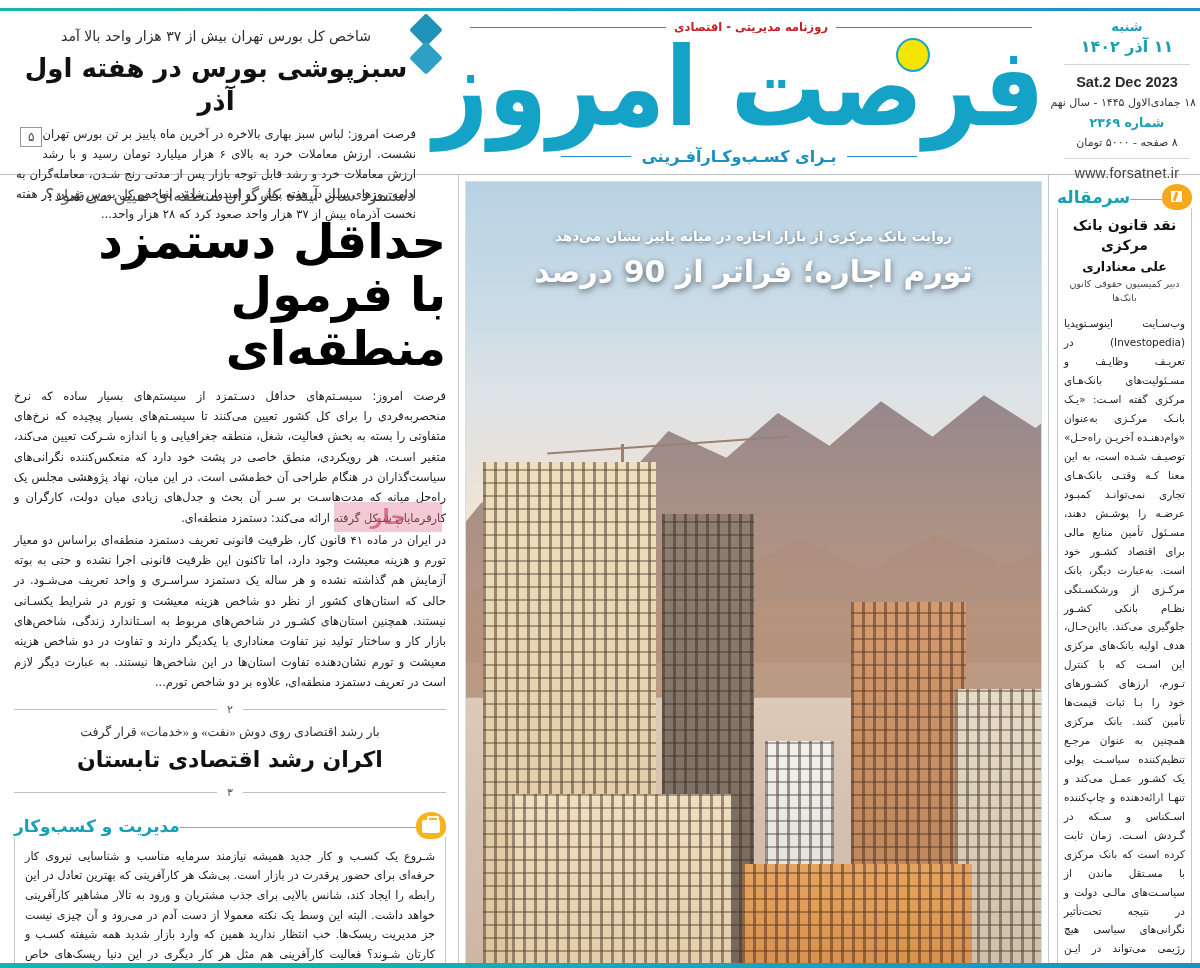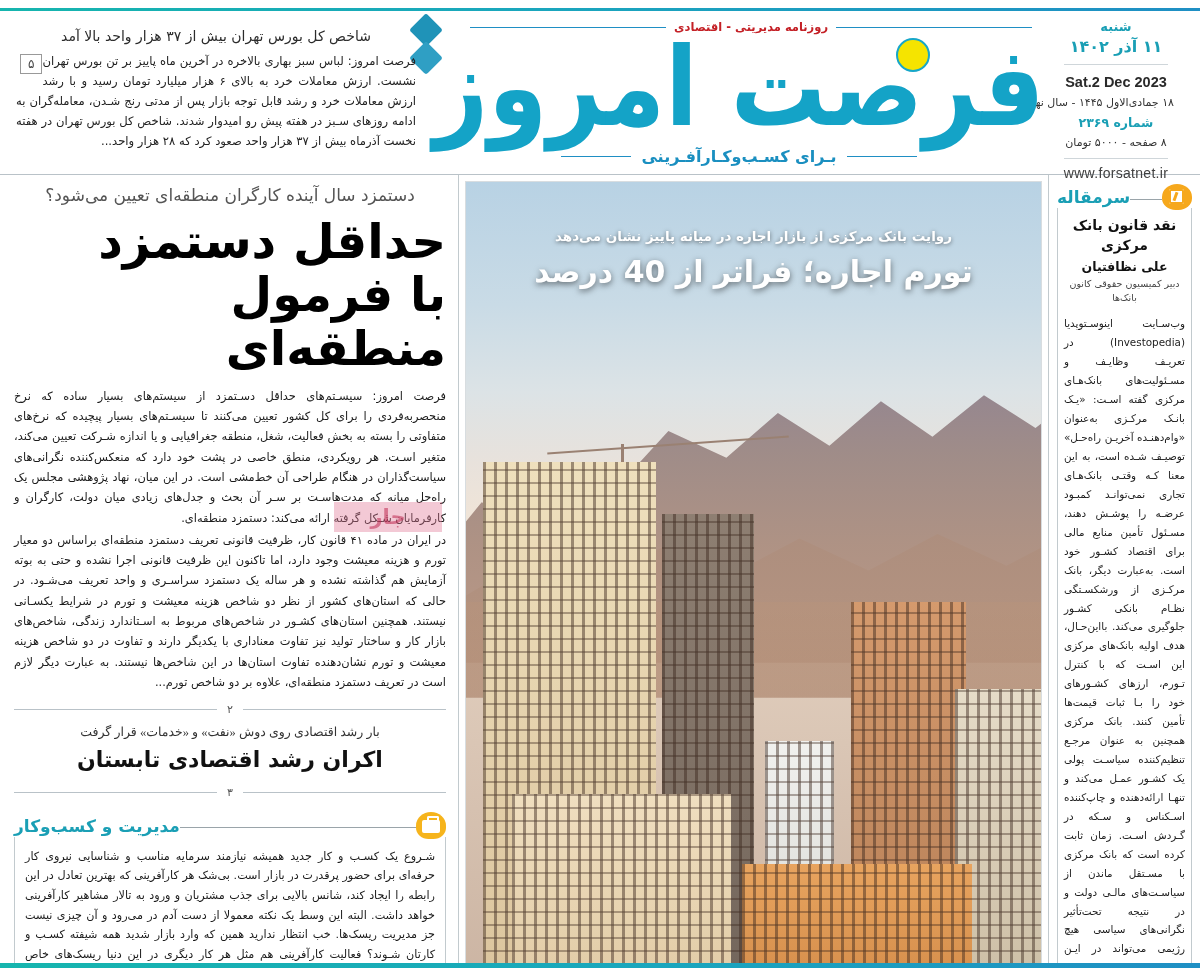--- a/index.html
+++ b/index.html
@@ -52,7 +52,7 @@
   
   .date-block {
     width: 152px;
-    padding: 6px 26px 0 10px;
+    padding: 6px 4px 0 10px;
     text-align: center;
     flex: 0 0 152px;
     order: 0;

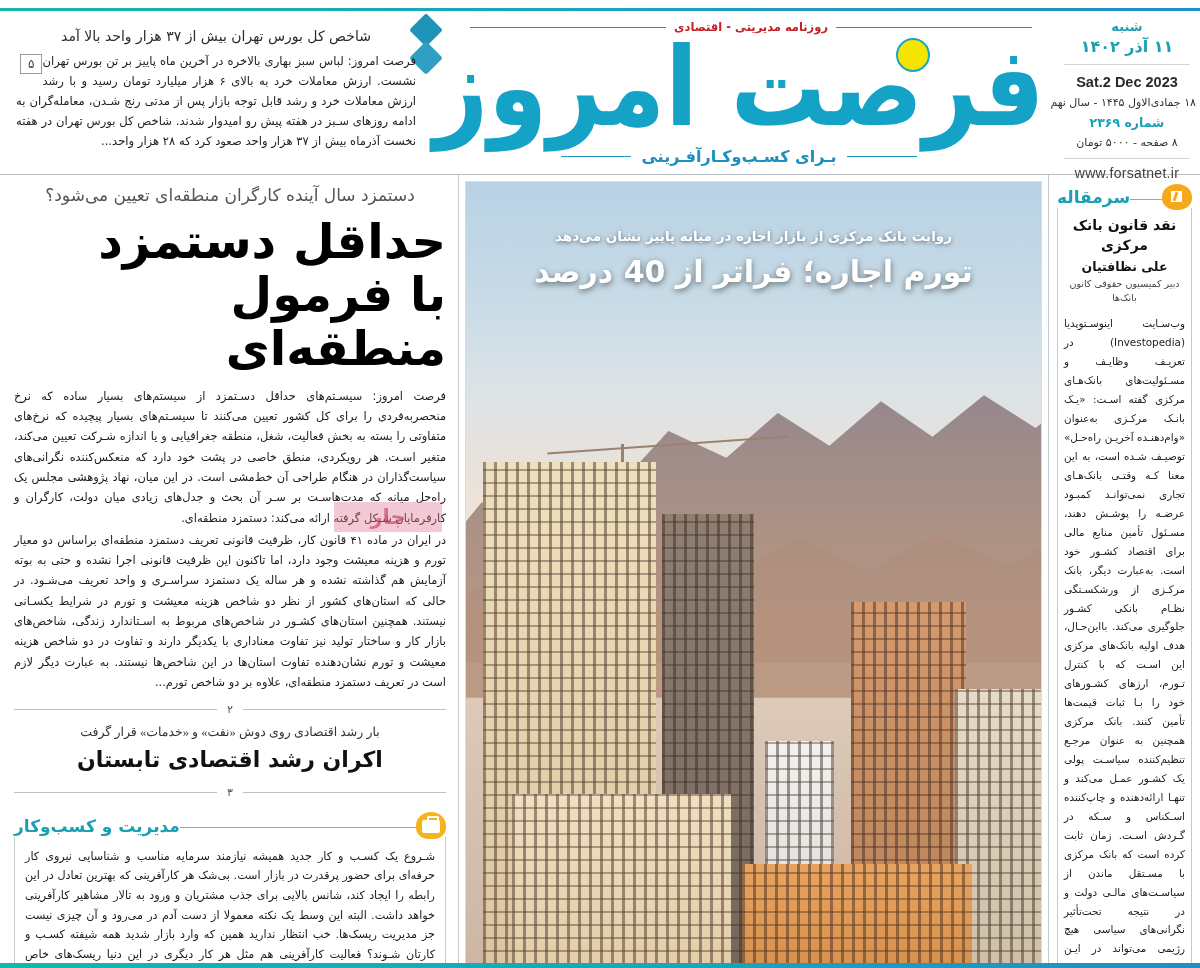--- a/index.html
+++ b/index.html
@@ -603,6 +603,7 @@
 
     <div class="header-story" style="order:2">
       <div class="hs-kicker">شاخص کل بورس تهران بیش از ۳۷ هزار واحد بالا آمد</div>
+      <div class="hs-title">سبزپوشی بورس در هفته اول آذر</div>
       <div class="hs-body">
         <span class="hs-pagebox">۵</span>
         <span>فرصت امروز: لباس سبز بهاری بالاخره در آخرین ماه پاییز بر تن بورس تهران نشست. ارزش معاملات خرد به بالای ۶ هزار میلیارد تومان رسید و با رشد ارزش معاملات خرد و رشد قابل توجه بازار پس از مدتی رنج شـدن، معامله‌گران به ادامه روزهای سـبز در هفته پیش رو امیدوار شدند. شاخص کل بورس تهران در هفته نخست آذرماه بیش از ۳۷ هزار واحد صعود کرد که ۲۸ هزار واحد...</span>

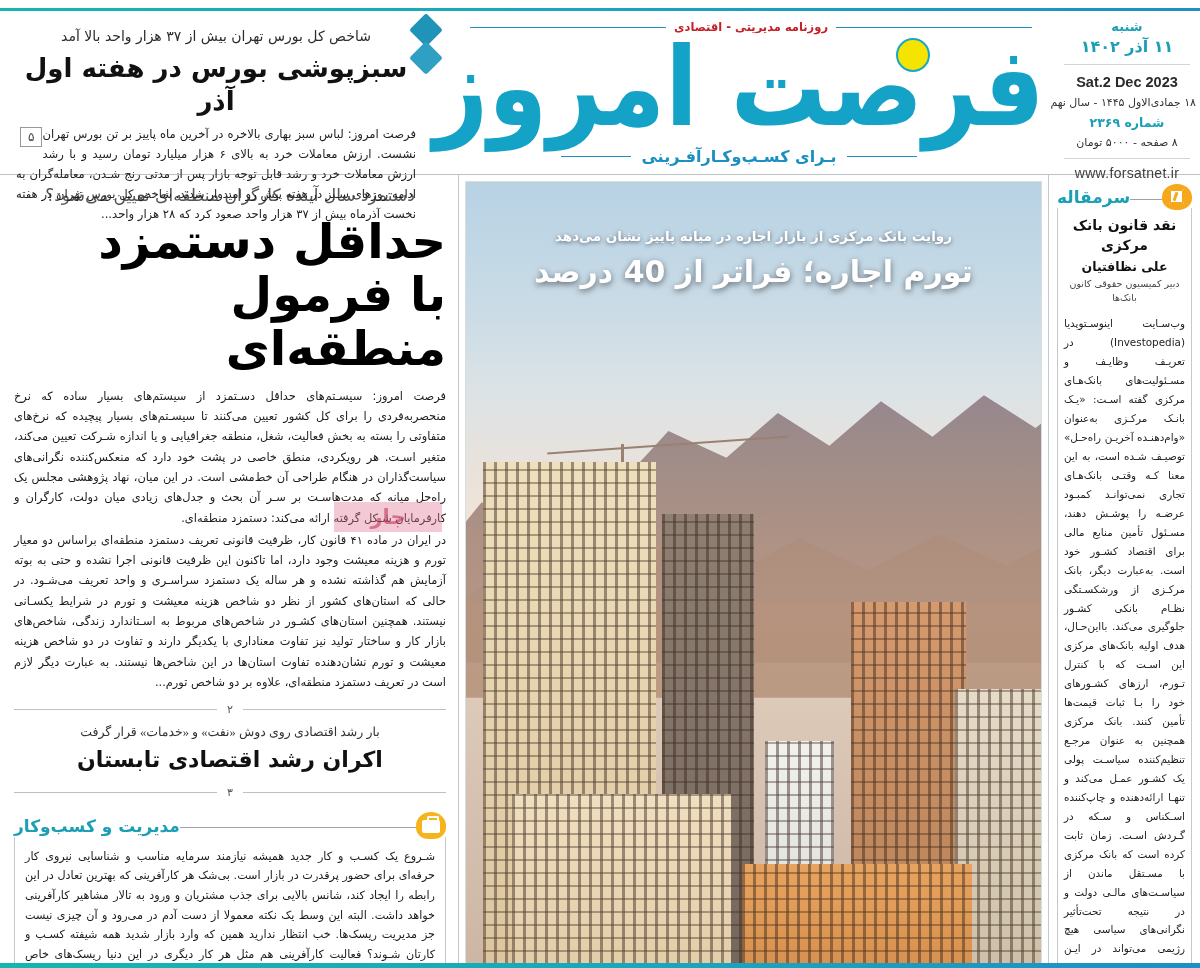--- a/index.html
+++ b/index.html
@@ -729,7 +729,7 @@
 
         <div class="photo-overlay-text">
           <div class="po-kicker">روایت بانک مرکزی از بازار اجاره در میانه پاییز نشان می‌دهد</div>
-          <div class="po-title">تورم اجاره؛ فراتر از 40 درصد</div>
+          <div class="po-title">تورم اجاره؛ فراتر از 90 درصد</div>
         </div>
 
         <div class="photo-pagebox">۲</div>

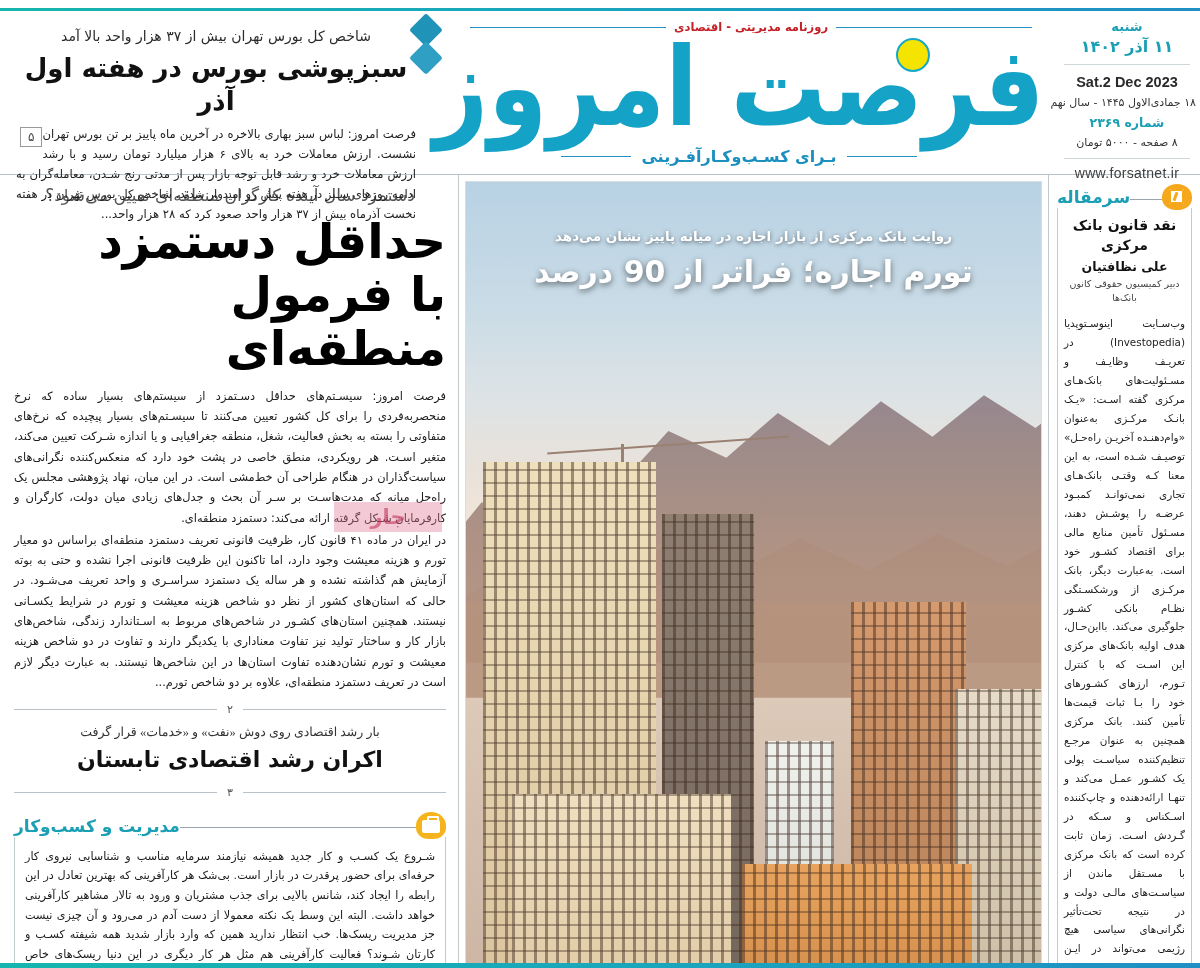--- a/index.html
+++ b/index.html
@@ -744,7 +744,7 @@
       </div>
       <div class="sidebar-box">
         <div class="ed-title">نقد قانون بانک مرکزی</div>
-        <div class="ed-author">علی نظافتیان</div>
+        <div class="ed-author">علی معناداری</div>
         <div class="ed-role">دبیر کمیسیون حقوقی کانون بانک‌ها</div>
         <div class="ed-body">وب‌سـایت اینوسـتوپدیا (Investopedia) در تعریـف وظایـف و مسـئولیت‌های بانک‌هـای مرکزی گفته اسـت: «یـک بانـک مرکـزی به‌عنوان «وام‌دهنـده آخریـن راه‌حـل» توصیـف شـده است، به این معنا کـه وقتـی بانک‌هـای تجاری نمی‌توانـد کمبـود عرضـه را پوشـش دهند، مسـئول تأمین منابع مالی برای اقتصاد کشـور خود است. به‌عبارت دیگر، بانک مرکـزی از ورشکسـتگی نظـام بانکی کشـور جلوگیری می‌کند. بااین‌حـال، هدف اولیه بانک‌های مرکزی این اسـت که با کنترل تـورم، ارزهای کشـورهای خود را بـا ثبات قیمت‌ها تأمین کنند. بانک مرکزی همچنین به عنوان مرجـع تنظیم‌کننده سیاسـت پولی یک کشـور عمـل می‌کند و تنهـا ارائه‌دهنده و چاپ‌کننده اسـکناس و سـکه در گـردش اسـت. زمان ثابت کرده است که بانک مرکزی با مسـتقل ماندن از سیاسـت‌های مالـی دولت و در نتیجه تحت‌تأثیر نگرانی‌های سیاسی هیچ رژیمی می‌تواند در ایـن ظرفیت‌هـا بـه بهترین وجه عمل کند. یک بانک مرکزی نیز باید به طور کامل از هر گونه سـود بانکی تجاری محروم شـود.» با توجه به ایـن توضیح مختصر از وظایف و اهداف قانونی بانک‌های مرکزی، اگر از شما پرسیده شود: آیا ایجاد اشـتغال یا تحقق شعار عدالت اجتماعـی جزو وظایف و مأموریت‌هـای بانک‌های مرکزی اسـت، ...</div>
 

